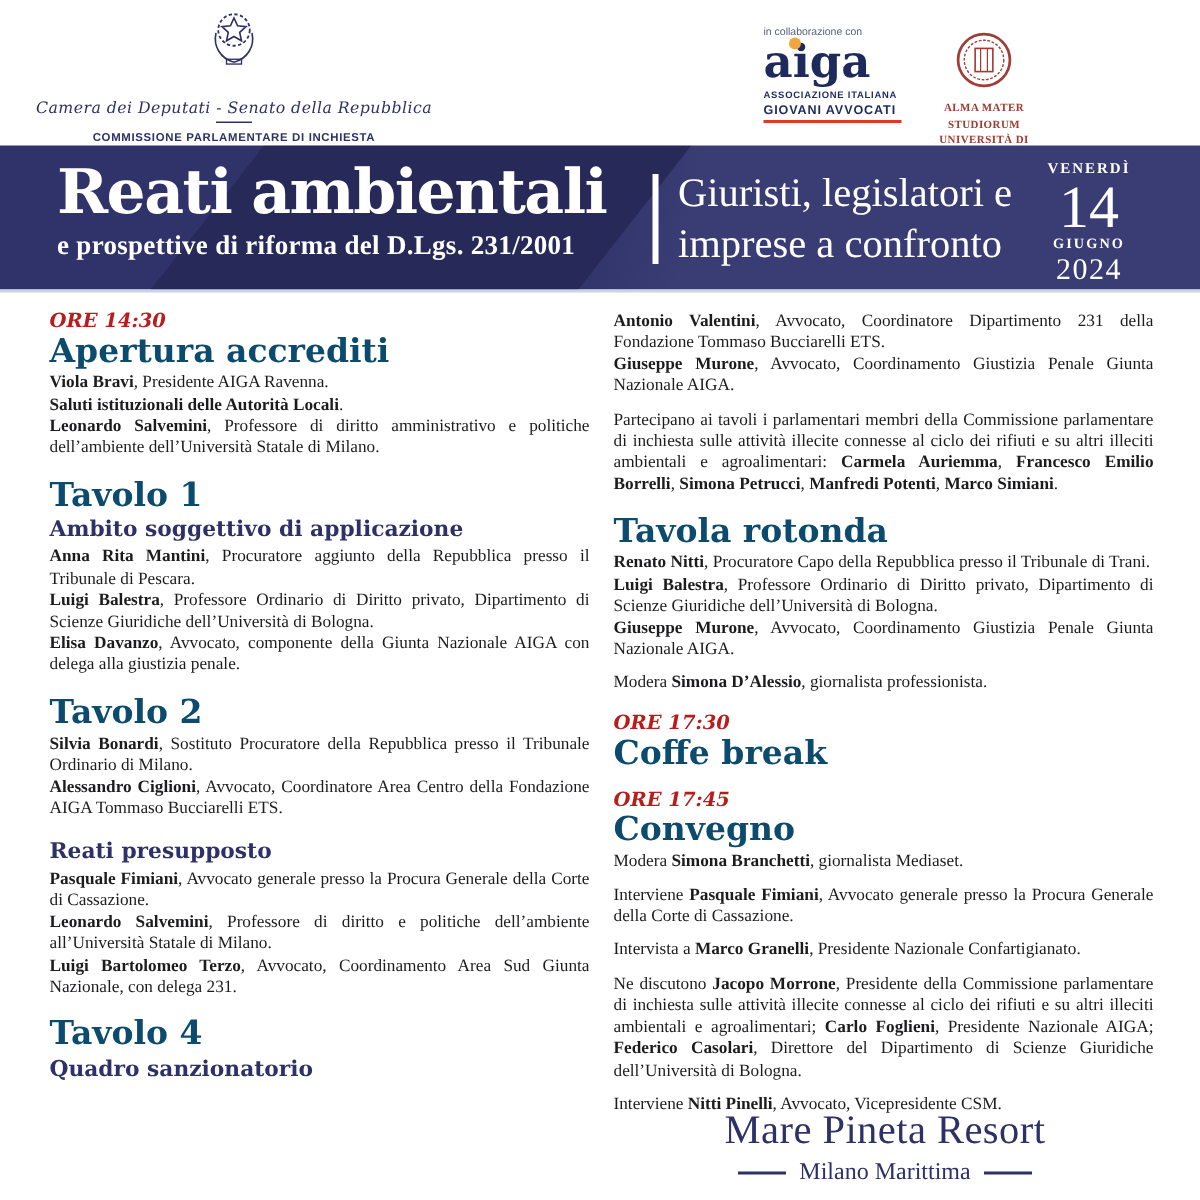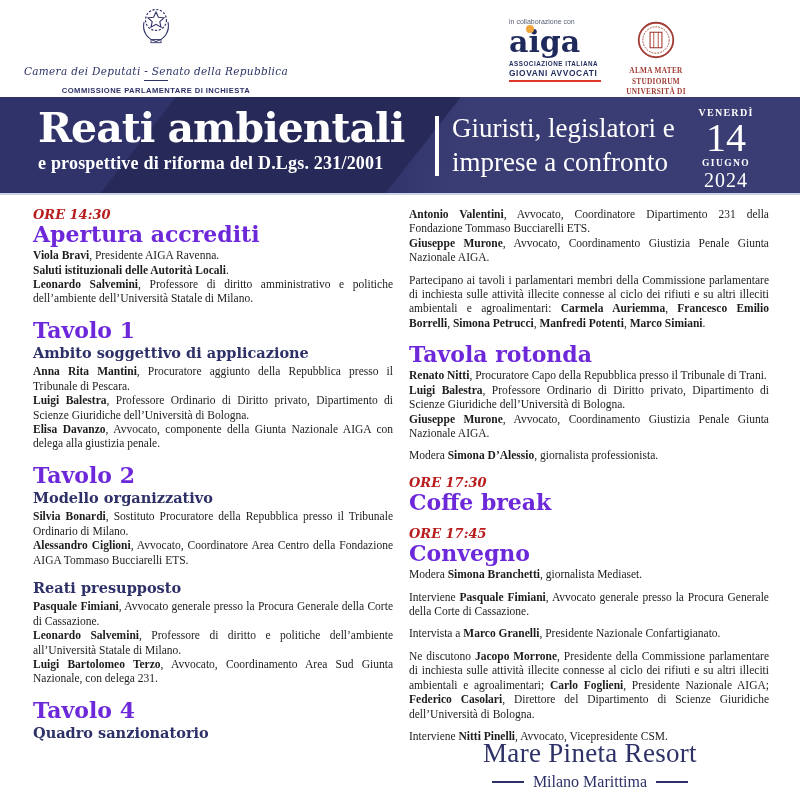--- a/index.html
+++ b/index.html
@@ -61,7 +61,7 @@
   .time{font-family:"DejaVu Serif",serif;font-style:italic;font-weight:bold;font-size:13px;
         color:#b91c1c;}
   .sec-title{font-family:"DejaVu Serif",serif;font-weight:bold;font-size:22px;line-height:1.1;
-             color:#6d28d9;margin-bottom:2px;}
+             color:#0c4a6e;margin-bottom:2px;}
   .sec-sub{font-family:"DejaVu Serif",serif;font-weight:bold;font-size:14.5px;color:#2e3167;
            margin-bottom:3px;line-height:1.2;}
   .entry{margin:0;font-size:11.5px;line-height:14.4px;text-align:justify;}

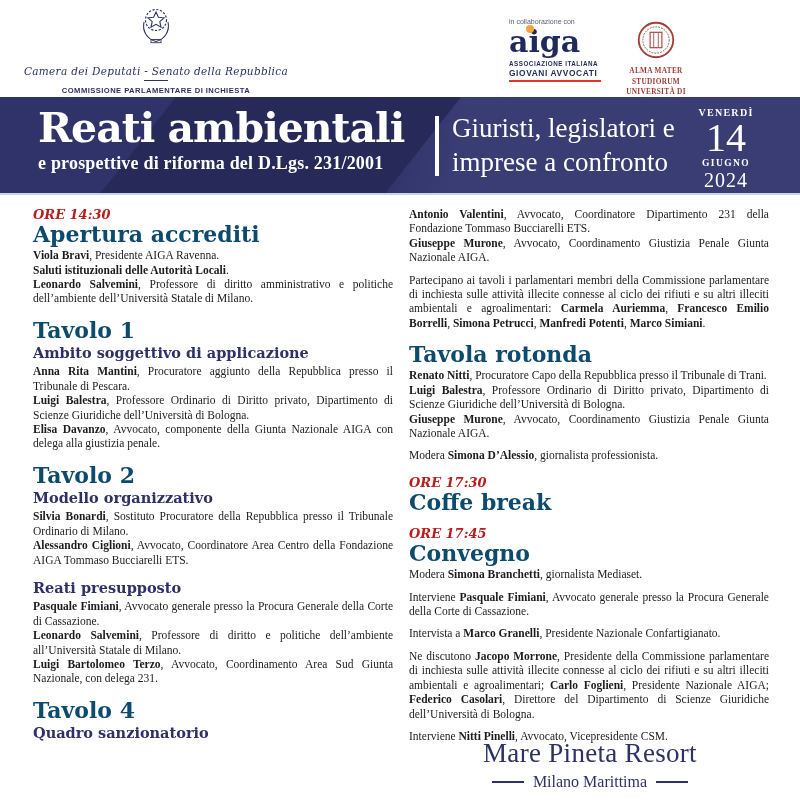--- a/index.html
+++ b/index.html
@@ -166,7 +166,6 @@
         </div>
         <div class="section">
           <div class="sec-title">Tavolo 2</div>
-          <div class="sec-sub">Modello organizzativo</div>
           <p class="entry"><b>Silvia Bonardi</b><span>, Sostituto Procuratore della Repubblica presso il Tribunale Ordinario di Milano.</span></p>
           <p class="entry"><b>Alessandro Ciglioni</b><span>, Avvocato, Coordinatore Area Centro della Fondazione AIGA Tommaso Bucciarelli ETS.</span></p>
         </div>

